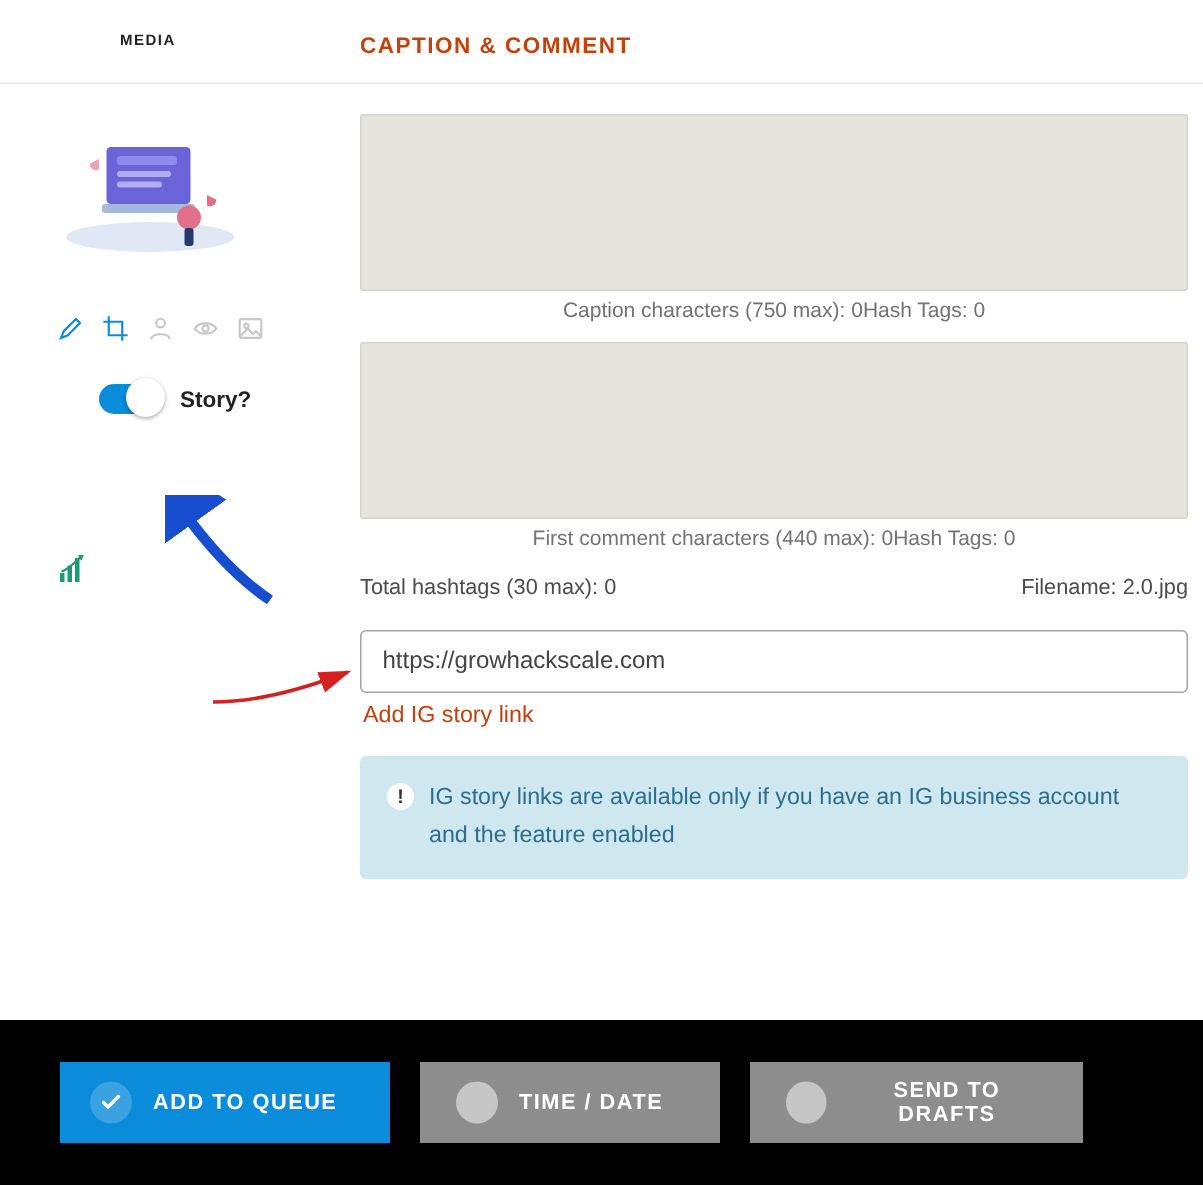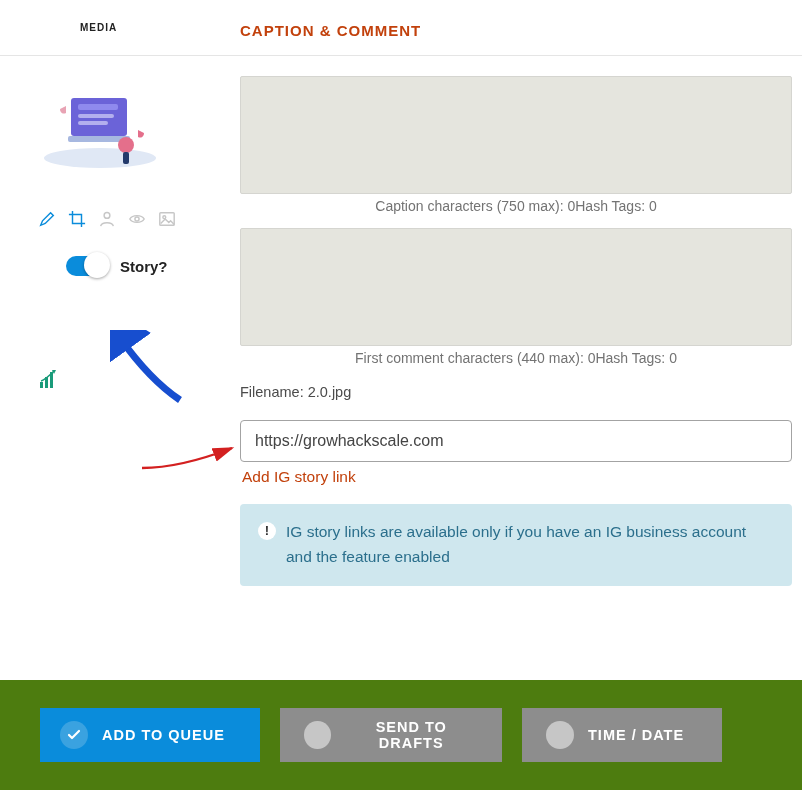--- a/index.html
+++ b/index.html
@@ -289,6 +289,7 @@
     </div>
 
     <div class="meta-row">
+      <span>Total hashtags (30 max): 0</span>
       <span>Filename: 2.0.jpg</span>
     </div>
 

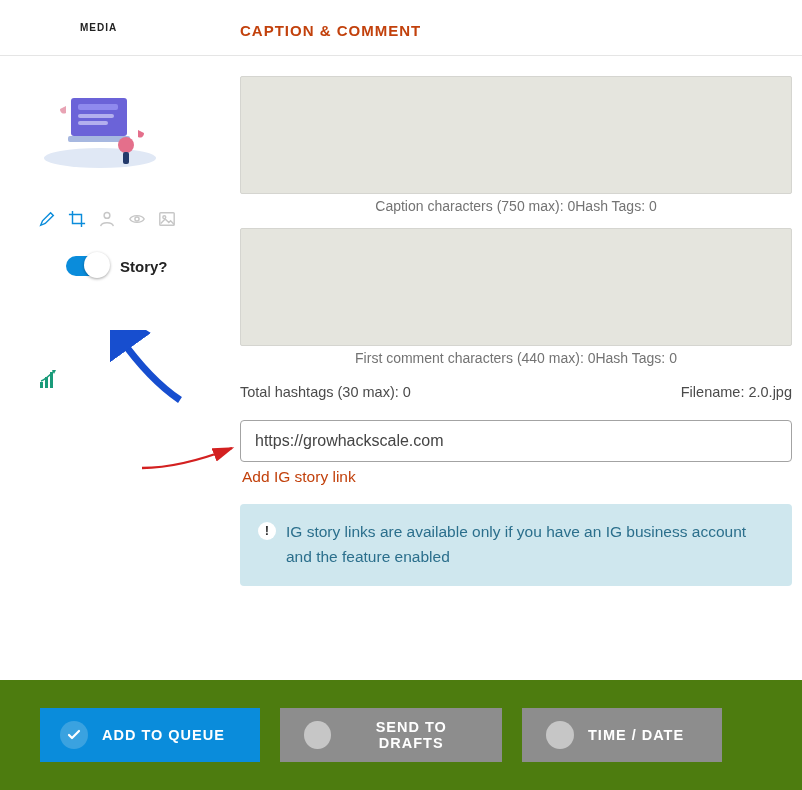--- a/index.html
+++ b/index.html
@@ -172,7 +172,7 @@
     top: 680px;
     width: 802px;
     height: 110px;
-    background:#4d7c0f;
+    background:#000000;
     display:flex;
     gap:20px;
     padding: 28px 0 0 40px;

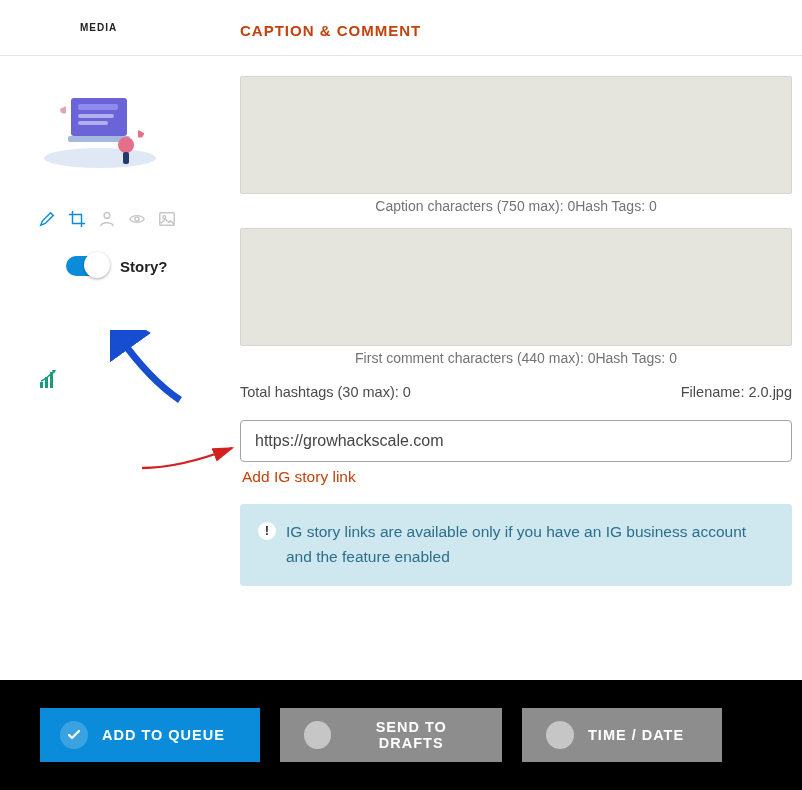--- a/index.html
+++ b/index.html
@@ -331,14 +331,14 @@
     </span>
     <span>ADD TO QUEUE</span>
   </button>
+  <button class="btn grey2">
+    <span class="circ"></span>
+    <span>TIME / DATE</span>
+  </button>
   <button class="btn grey">
     <span class="circ"></span>
     <span>SEND TO DRAFTS</span>
   </button>
-  <button class="btn grey2">
-    <span class="circ"></span>
-    <span>TIME / DATE</span>
-  </button>
 </div>
 
 </body></html>

